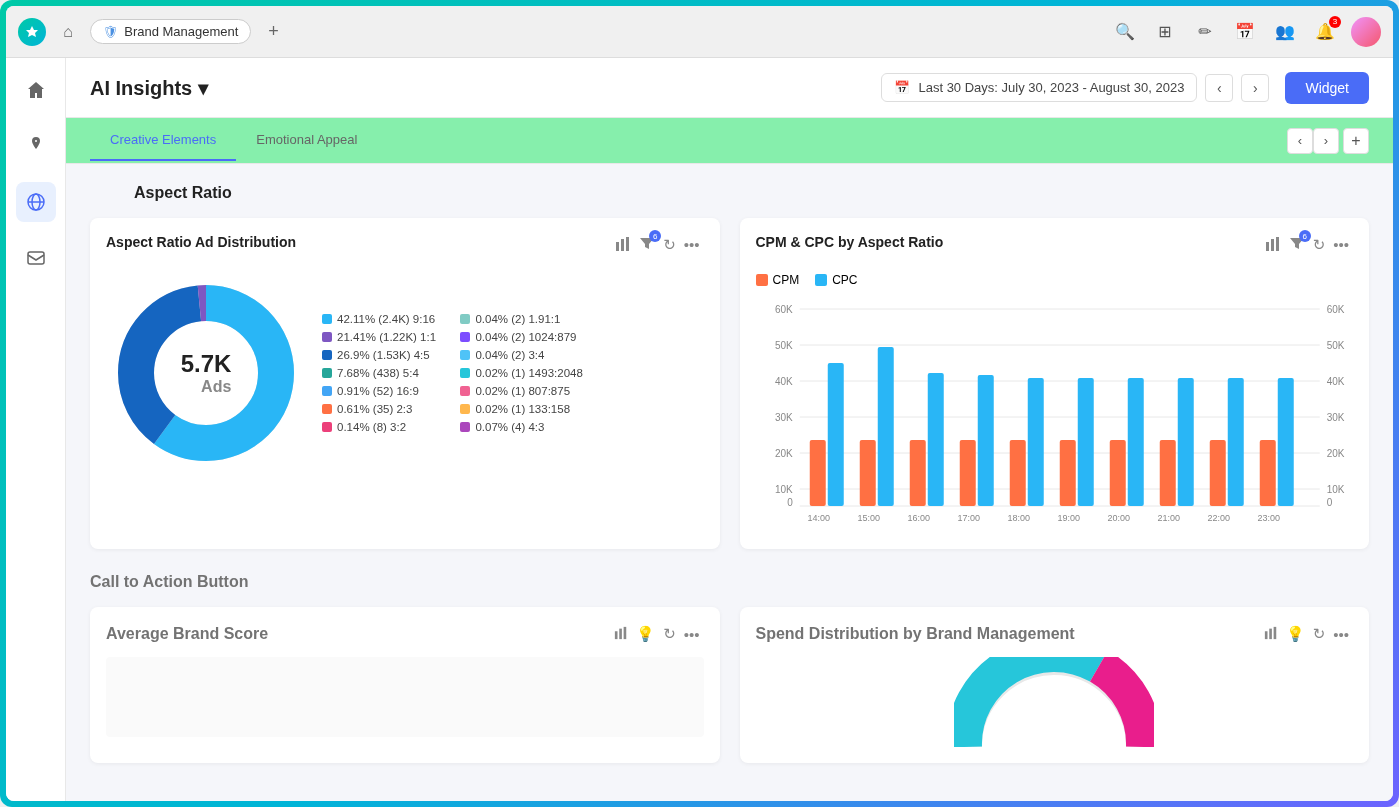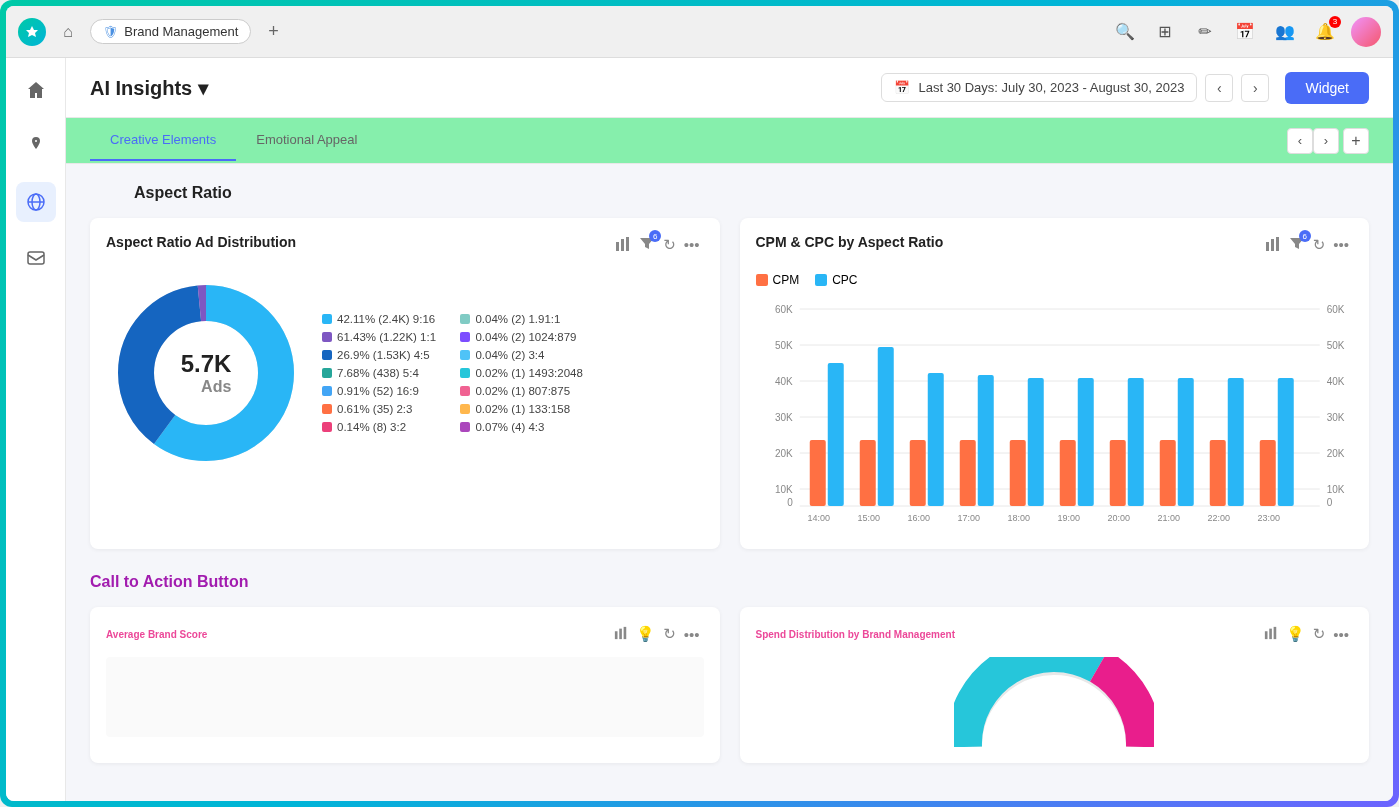--- a/index.html
+++ b/index.html
@@ -508,7 +508,7 @@
                   </div>
                   <div class="legend-item">
                     <span class="legend-dot" style="background:#7e57c2"></span>
-                    <span>61.43% (1.22K) 1:1</span>
+                    <span>21.41% (1.22K) 1:1</span>
                   </div>
                   <div class="legend-item">
                     <span class="legend-dot" style="background:#7c4dff"></span>

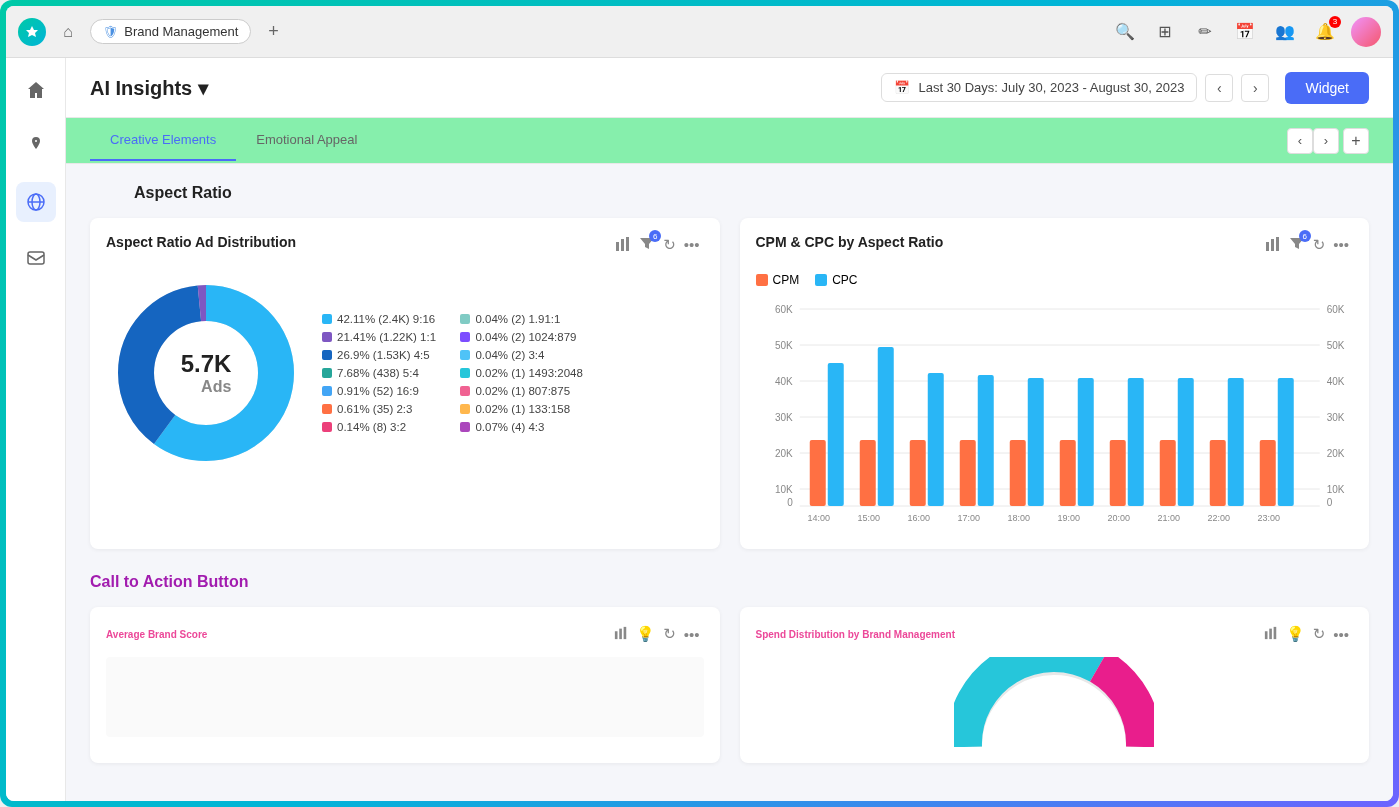--- a/index.html
+++ b/index.html
@@ -316,7 +316,7 @@
     .bottom-section-title {
       font-size: 16px;
       font-weight: 600;
-      color: #a21caf;
+      color: #737373;
       margin-bottom: 16px;
       margin-top: 12px;
     }

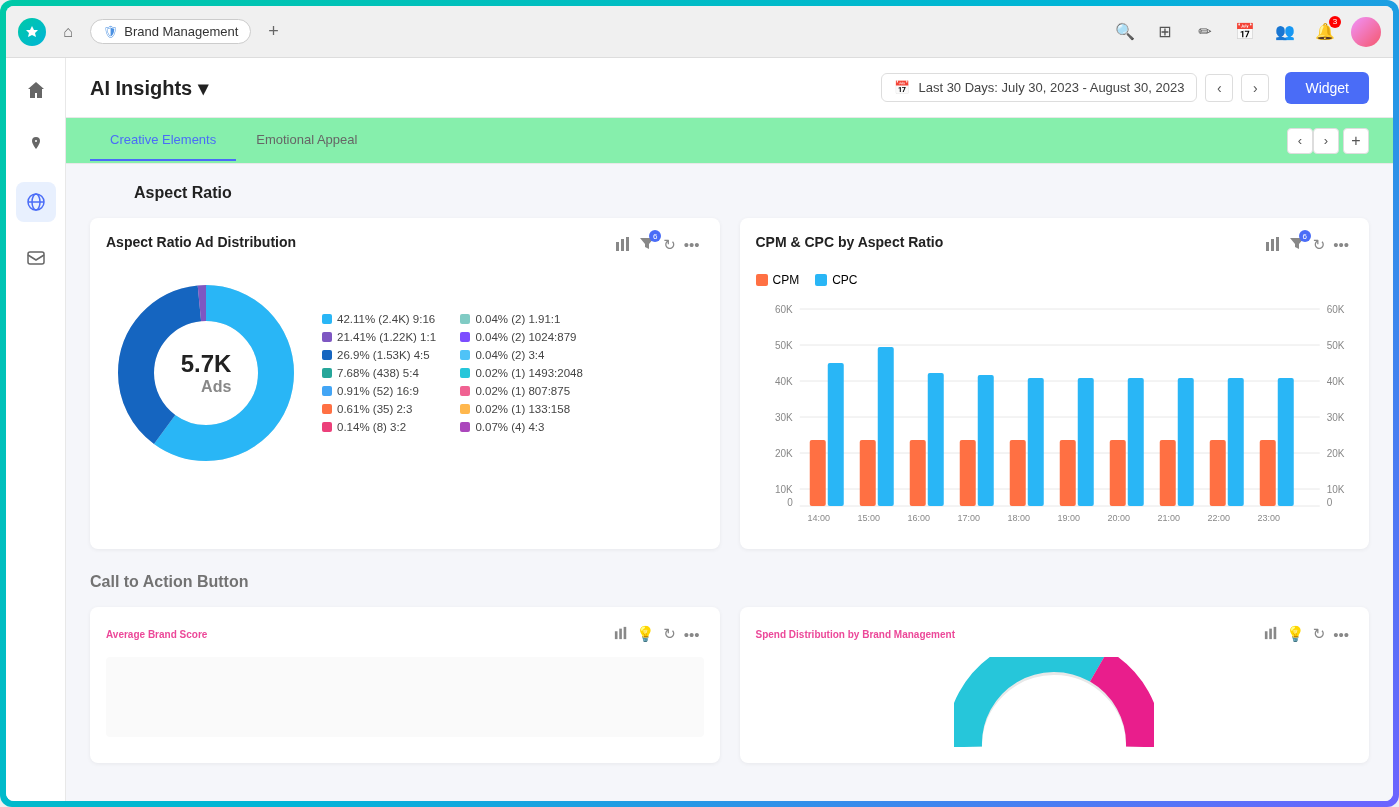--- a/index.html
+++ b/index.html
@@ -338,9 +338,9 @@
       margin-bottom: 12px;
     }
     .bottom-chart-title {
-      font-size: 10px;
+      font-size: 16px;
       font-weight: 600;
-      color: #ec4899;
+      color: #737373;
     }
 
     

